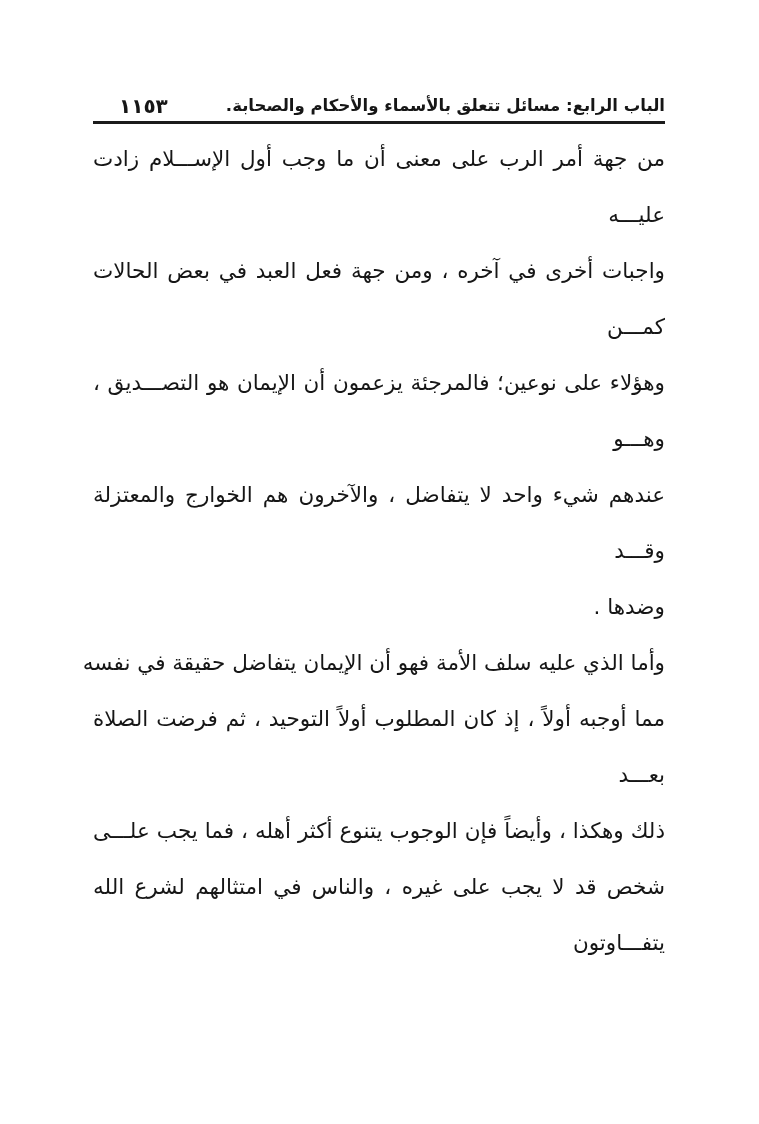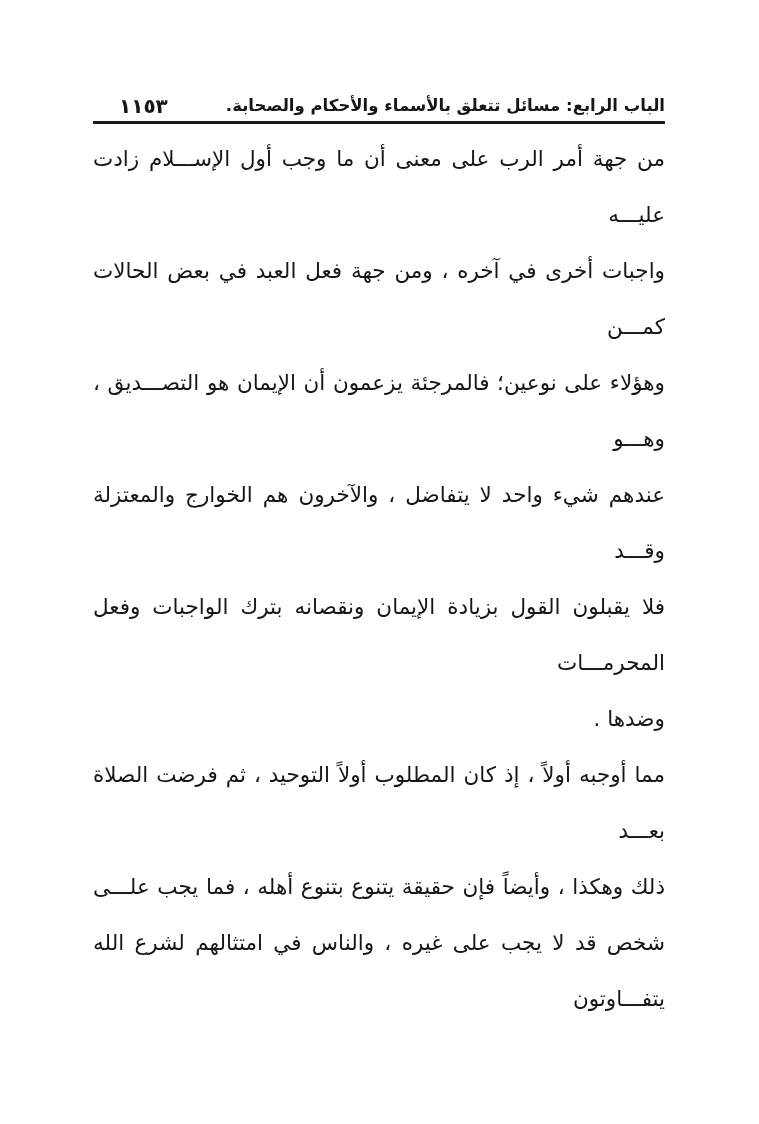--- a/index.html
+++ b/index.html
@@ -76,7 +76,6 @@
       <div class="line justify">واجبات أخرى في آخره ، ومن جهة فعل العبد في بعض الحالات كمـــن</div>
       <div class="line justify">وهؤلاء على نوعين؛ فالمرجئة يزعمون أن الإيمان هو التصـــديق ، وهـــو</div>
       <div class="line justify">عندهم شيء واحد لا يتفاضل ، والآخرون هم الخوارج والمعتزلة وقـــد</div>
-      <div class="line justify">فلا يقبلون القول بزيادة الإيمان ونقصانه بترك الواجبات وفعل المحرمـــات</div>
       <div class="line">وضدها .</div>
       <div class="line justify">مما أوجبه أولاً ، إذ كان المطلوب أولاً التوحيد ، ثم فرضت الصلاة بعـــد</div>
       <div class="line justify">ذلك وهكذا ، وأيضاً فإن حقيقة يتنوع بتنوع أهله ، فما يجب علـــى</div>

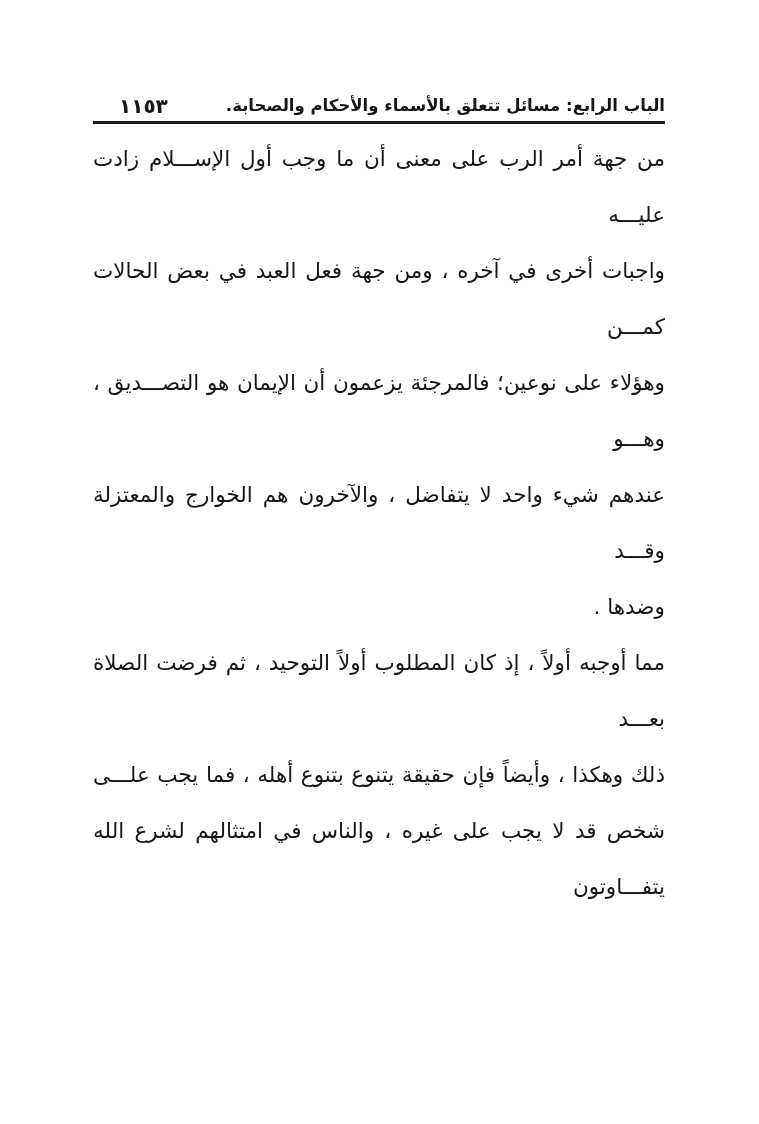--- a/index.html
+++ b/index.html
@@ -77,6 +77,7 @@
       <div class="line justify">وهؤلاء على نوعين؛ فالمرجئة يزعمون أن الإيمان هو التصـــديق ، وهـــو</div>
       <div class="line justify">عندهم شيء واحد لا يتفاضل ، والآخرون هم الخوارج والمعتزلة وقـــد</div>
       <div class="line">وضدها .</div>
+      <div class="line">وأما الذي عليه سلف الأمة فهو أن الإيمان يتفاضل حقيقة في نفسه</div>
       <div class="line justify">مما أوجبه أولاً ، إذ كان المطلوب أولاً التوحيد ، ثم فرضت الصلاة بعـــد</div>
       <div class="line justify">ذلك وهكذا ، وأيضاً فإن حقيقة يتنوع بتنوع أهله ، فما يجب علـــى</div>
       <div class="line justify">شخص قد لا يجب على غيره ، والناس في امتثالهم لشرع الله يتفـــاوتون</div>

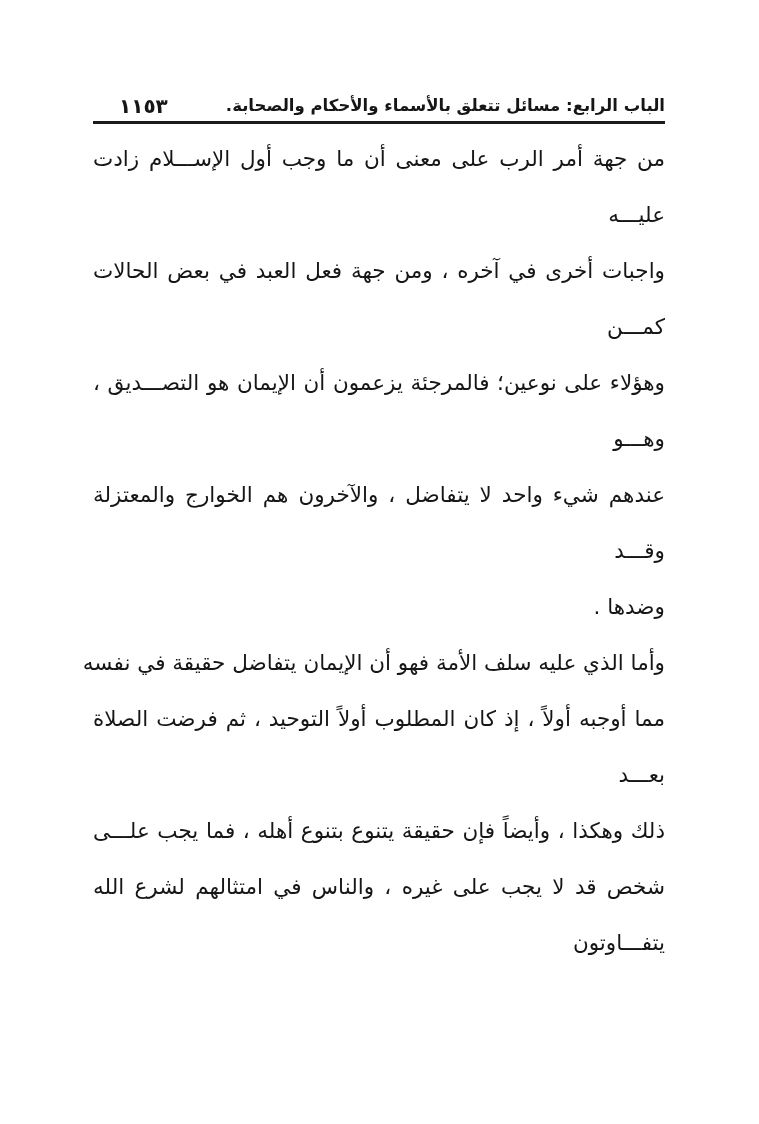--- a/index.html
+++ b/index.html
@@ -79,7 +79,7 @@
       <div class="line">وضدها .</div>
       <div class="line">وأما الذي عليه سلف الأمة فهو أن الإيمان يتفاضل حقيقة في نفسه</div>
       <div class="line justify">مما أوجبه أولاً ، إذ كان المطلوب أولاً التوحيد ، ثم فرضت الصلاة بعـــد</div>
-      <div class="line justify">ذلك وهكذا ، وأيضاً فإن حقيقة يتنوع بتنوع أهله ، فما يجب علـــى</div>
+      <div class="line justify">ذلك وهكذا ، وأيضاً فإن الوجوب يتنوع أكثر أهله ، فما يجب علـــى</div>
       <div class="line justify">شخص قد لا يجب على غيره ، والناس في امتثالهم لشرع الله يتفـــاوتون</div>
     </div>
 

